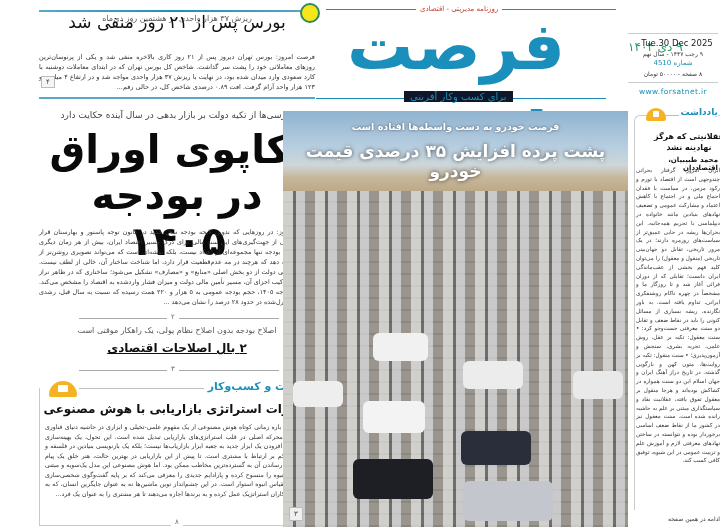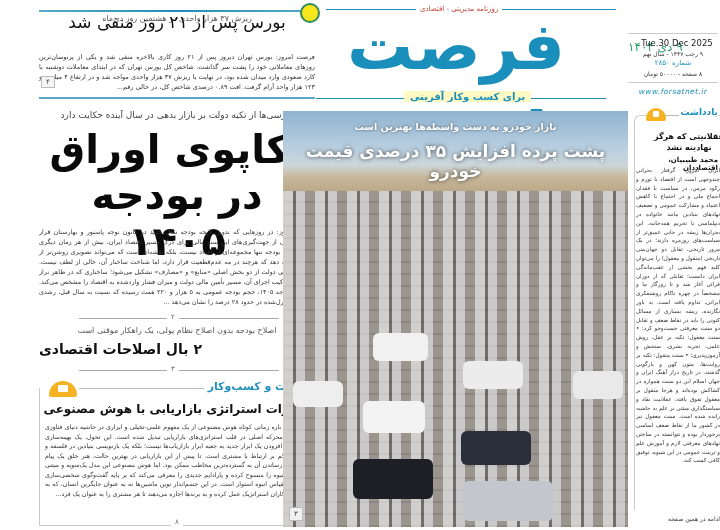--- a/index.html
+++ b/index.html
@@ -128,7 +128,7 @@
   <div class="date-rule" style="top:33px;"></div>
   <div class="gdate" style="direction:ltr;">Tue.30 Dec 2025</div>
   <div class="hdate">۹ رجب ۱۴۴۷ - سال نهم</div>
-  <div class="issue">شماره ۲۸۵۰</div>
+  <div class="issue">شماره 4510</div>
   <div class="pages">۸ صفحه - ۵۰۰۰۰ تومان</div>
   <div class="date-rule" style="top:82px;"></div>
   <div class="url" style="direction:ltr;">www.forsatnet.ir</div>

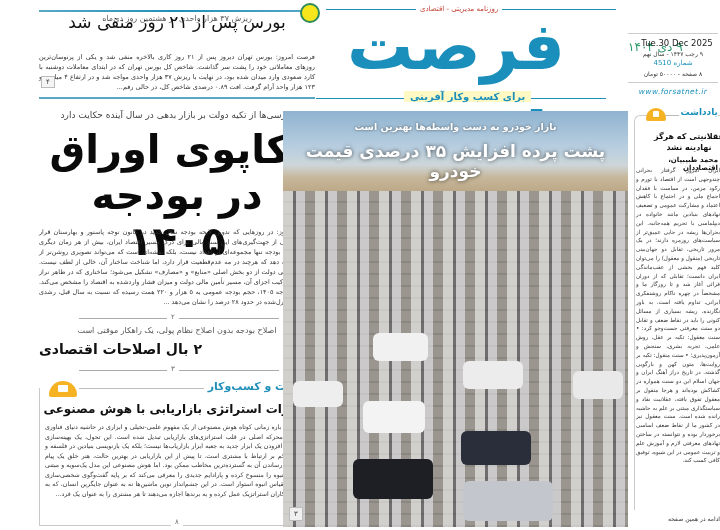--- a/index.html
+++ b/index.html
@@ -40,7 +40,7 @@
   .mast-dot { position: absolute; top: 3px; left: 14px; width: 20px; height: 20px; border-radius: 50%; background: #f6e61b; border: 2px solid #2f8a5a; }
   .mast-logo { position: absolute; top: 2px; left: 0; width: 340px; text-align: center; font-size: 66px; font-weight: bold; color: #1b8fbb; line-height: 90px; letter-spacing: -2px; }
   .mast-subline { position: absolute; top: 98px; left: 30px; width: 290px; height: 1px; background: #1f8fb8; }
-  .mast-sub { position: absolute; top: 91px; left: 118px; font-size: 10px; color: #1b8fbb; background: #fef9c3; padding: 0 6px; font-weight: bold; }
+  .mast-sub { position: absolute; top: 91px; left: 118px; font-size: 10px; color: #1b8fbb; background: #0f172a; padding: 0 6px; font-weight: normal; }
 
   
   .date-panel { position: absolute; left: 624px; top: 0; width: 96px; height: 102px; }

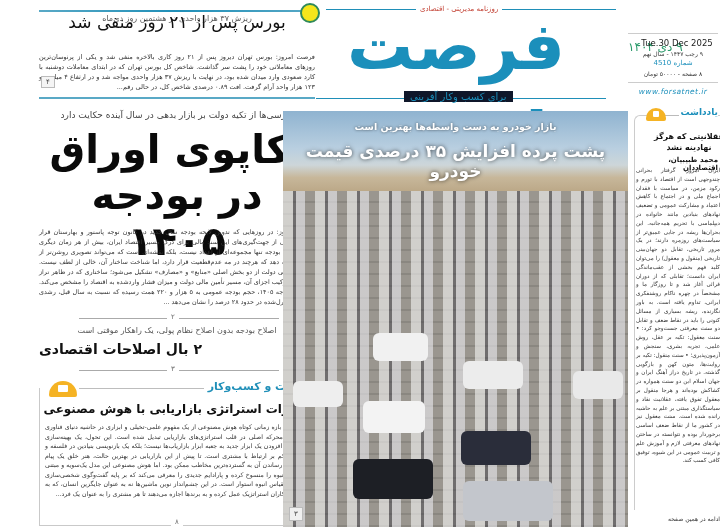--- a/index.html
+++ b/index.html
@@ -51,7 +51,7 @@
   .hdate { position: absolute; top: 50px; left: 4px; width: 90px; text-align: center; font-size: 6px; color: #333; }
   .issue { position: absolute; top: 59px; left: 4px; width: 90px; text-align: center; font-size: 7px; color: #1b8fbb; }
   .pages { position: absolute; top: 70px; left: 4px; width: 90px; text-align: center; font-size: 6px; color: #333; }
-  .url { position: absolute; top: 87px; left: 4px; width: 90px; text-align: center; font-size: 7.5px; color: #1b8fbb; letter-spacing: 0.4px; font-style: italic; }
+  .url { position: absolute; top: 87px; left: 4px; width: 90px; text-align: center; font-size: 7.5px; color: #1b8fbb; letter-spacing: 0.4px; }
 
   
   .photo { position: absolute; left: 283px; top: 111px; width: 345px; height: 416px; overflow: hidden;

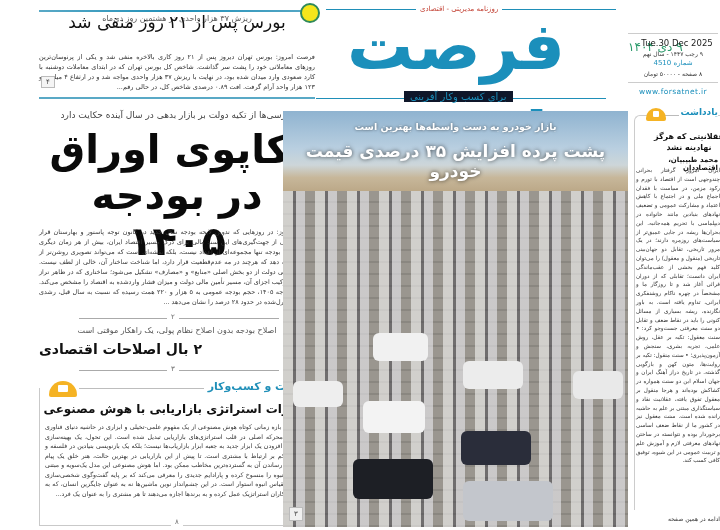--- a/index.html
+++ b/index.html
@@ -144,7 +144,7 @@
   <div class="car" style="left:180px;top:250px;width:60px;height:28px;background:#ececec;"></div>
   <div class="car" style="left:10px;top:270px;width:50px;height:26px;background:#eeeeee;"></div>
   <div class="car" style="left:290px;top:260px;width:50px;height:28px;background:#e9e9e9;"></div>
-  <div class="photo-kicker">بازار خودرو به دست واسطه‌ها بهترین است</div>
+  <div class="photo-kicker">فرصت خودرو به دست واسطه‌ها افتاده است</div>
   <div class="photo-head">پشت پرده افزایش ۳۵ درصدی قیمت خودرو</div>
   <div class="photo-page">۳</div>
 </div>

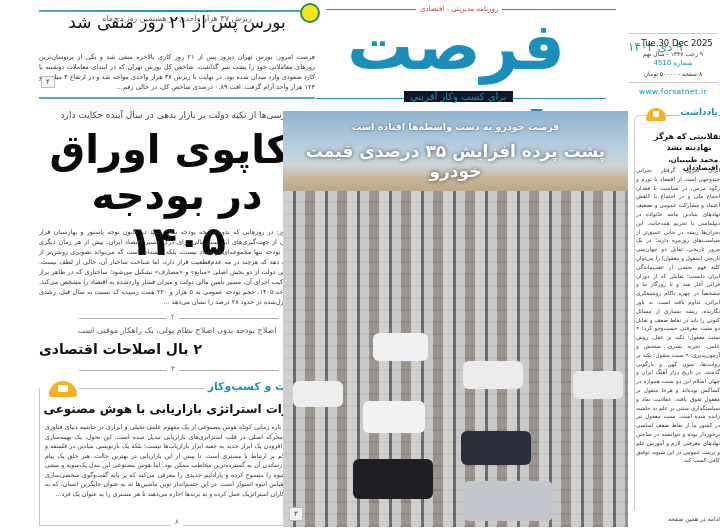--- a/index.html
+++ b/index.html
@@ -23,7 +23,7 @@
   .pg-inline { position: absolute; font-size: 7px; color: #666; background: #fff; padding: 0 4px; }
 
   .reform-kicker { position: absolute; top: 326px; left: 0; width: 276px; text-align: center; font-size: 8px; color: #555; }
-  .reform-head { position: absolute; top: 341px; left: 0; width: 276px; text-align: left; font-size: 14px; font-weight: bold; color: #111; }
+  .reform-head { position: absolute; top: 341px; left: 0; width: 276px; text-align: center; font-size: 12px; font-weight: bold; color: #111; text-decoration: underline; }
 
   .mgmt-box { position: absolute; top: 388px; left: 0; width: 276px; height: 138px; border: 1px solid #c9c9c9; border-top: none; }
   .mgmt-label { position: absolute; top: 380px; right: 0; font-size: 11px; font-weight: bold; color: #1f8fb8; background: #fff; padding-left: 4px; }

